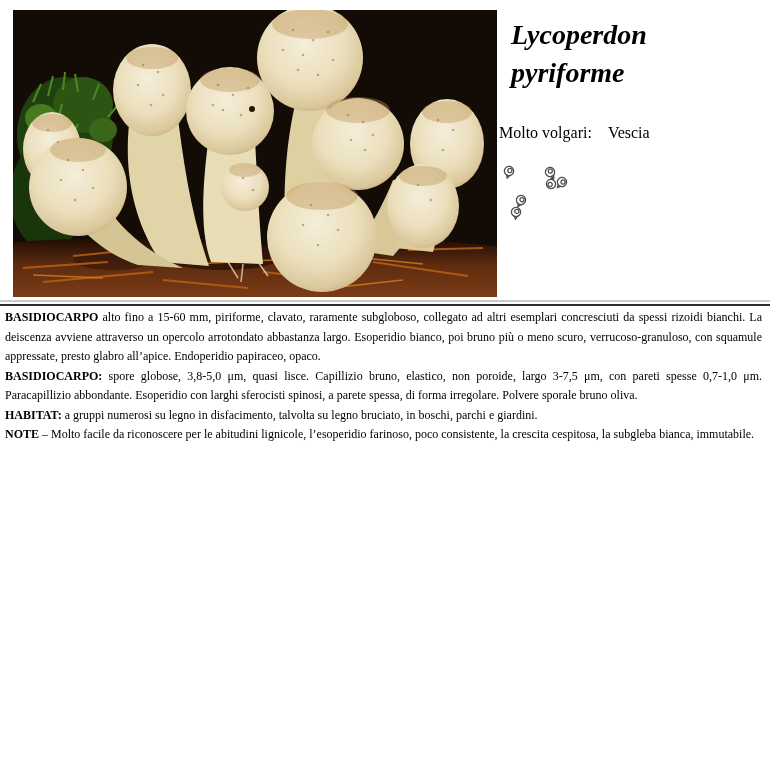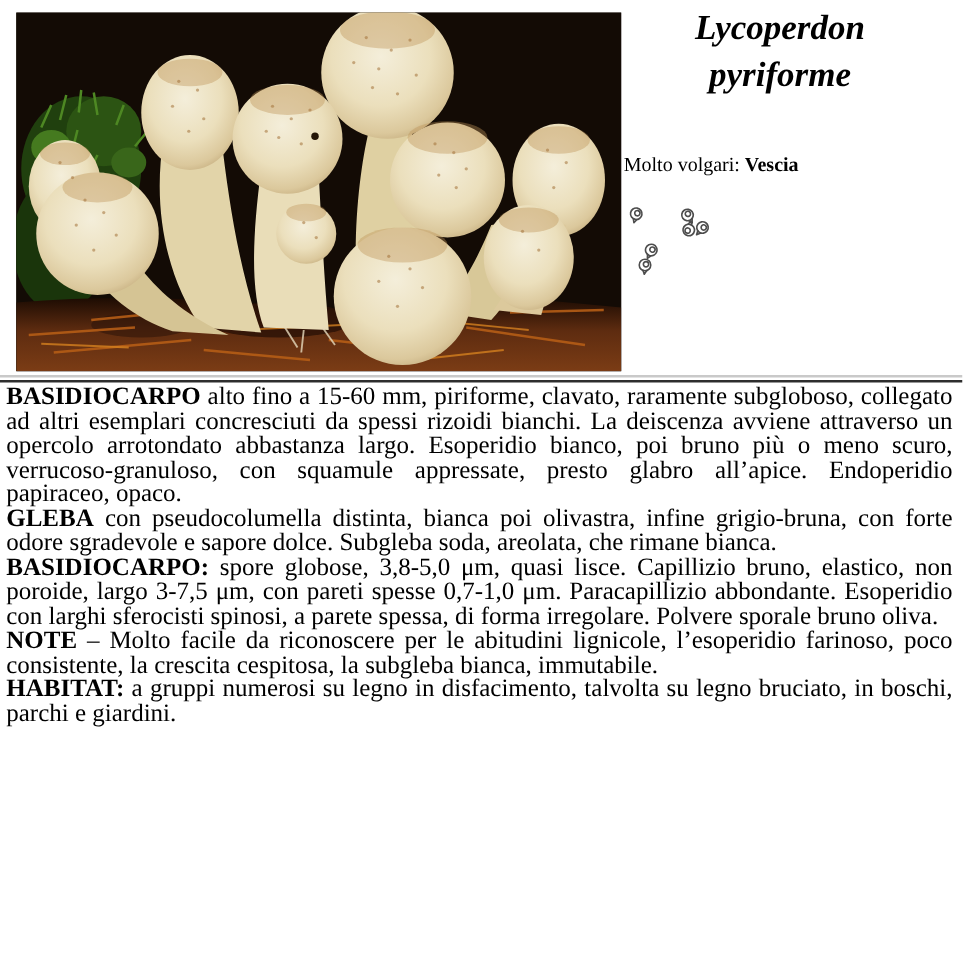--- a/index.html
+++ b/index.html
@@ -17,7 +17,7 @@
     position:absolute;left:499px;top:4px;width:250px;
     font-family:"Liberation Serif", serif;
     font-style:italic;font-weight:bold;
-    font-size:28px;line-height:38px;margin:0;color:#000000;text-align:center;
+    font-size:28px;line-height:38px;margin:12px;color:#000000;
   }
   .common-names{
     position:absolute;left:499px;top:123px;width:260px;

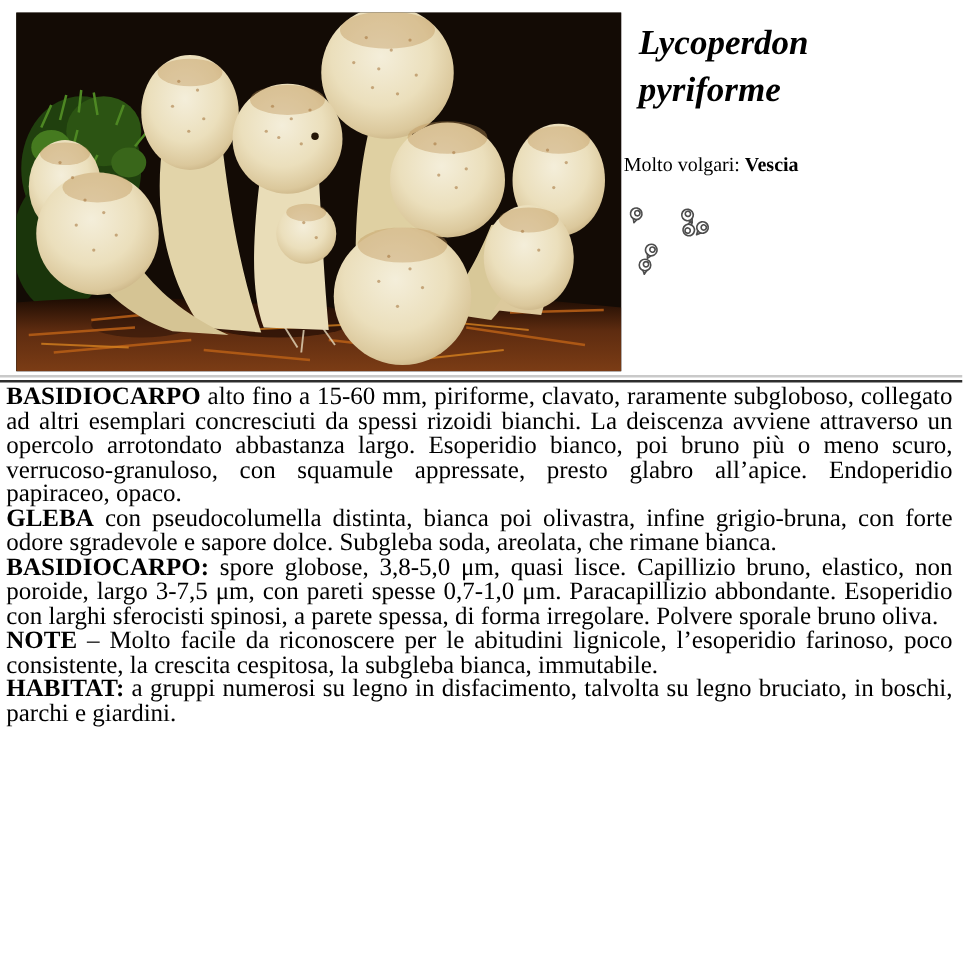--- a/index.html
+++ b/index.html
@@ -23,7 +23,7 @@
     position:absolute;left:499px;top:123px;width:260px;
     font-size:16px;line-height:19px;margin:0;
   }
-  .common-names .value{font-weight:bold;}
+  .common-names .value{font-weight:normal;margin-left:12px;}
   .spores{position:absolute;left:497px;top:155px;width:90px;height:70px;}
   .divider-light{position:absolute;left:0;right:0;top:300px;height:2px;background:#c9c9c9;}
   .divider-dark{position:absolute;left:0;right:0;top:304px;height:2px;background:#2e2e2e;}

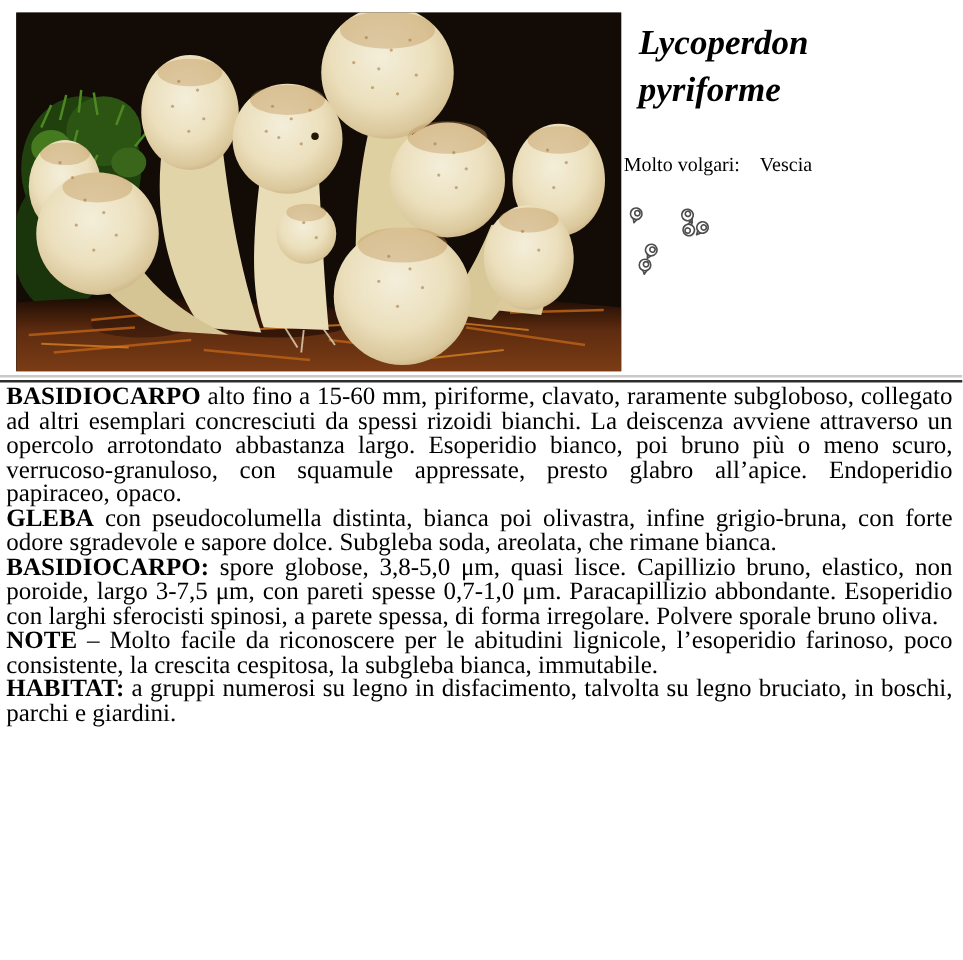--- a/index.html
+++ b/index.html
@@ -29,7 +29,7 @@
   .divider-dark{position:absolute;left:0;right:0;top:304px;height:2px;background:#2e2e2e;}
   .article{
     position:absolute;left:5px;top:308px;width:757px;
-    font-size:20px;line-height:19.5px;
+    font-size:12px;line-height:19.5px;
     text-align:justify;
   }
   .article p{margin:0;padding:0;}

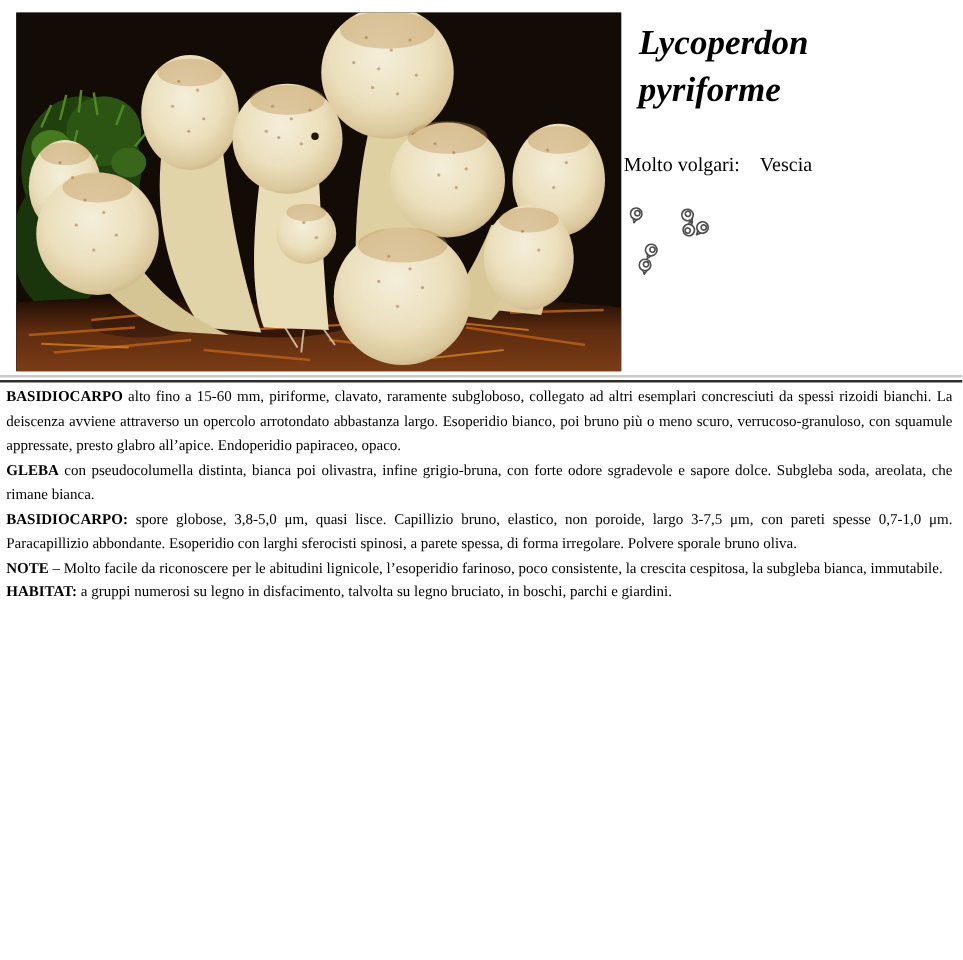--- a/index.html
+++ b/index.html
@@ -219,7 +219,6 @@
 
 <div class="article">
     <p><b>BASIDIOCARPO</b> alto fino a 15-60 mm, piriforme, clavato, raramente subgloboso, collegato ad altri esemplari concresciuti da spessi rizoidi bianchi. La deiscenza avviene attraverso un opercolo arrotondato abbastanza largo. Esoperidio bianco, poi bruno più o meno scuro, verrucoso-granuloso, con squamule appressate, presto glabro all’apice. Endoperidio papiraceo, opaco.</p>
-    <p><b>GLEBA</b> con pseudocolumella distinta, bianca poi olivastra, infine grigio-bruna, con forte odore sgradevole e sapore dolce. Subgleba soda, areolata, che rimane bianca.</p>
     <p><b>BASIDIOCARPO:</b> spore globose, 3,8-5,0 μm, quasi lisce. Capillizio bruno, elastico, non poroide, largo 3-7,5 μm, con pareti spesse 0,7-1,0 μm. Paracapillizio abbondante. Esoperidio con larghi sferocisti spinosi, a parete spessa, di forma irregolare. Polvere sporale bruno oliva.</p>
     <p><b>NOTE</b> – Molto facile da riconoscere per le abitudini lignicole, l’esoperidio farinoso, poco consistente, la crescita cespitosa, la subgleba bianca, immutabile.</p>
     <p><b>HABITAT:</b> a gruppi numerosi su legno in disfacimento, talvolta su legno bruciato, in boschi, parchi e giardini.</p>

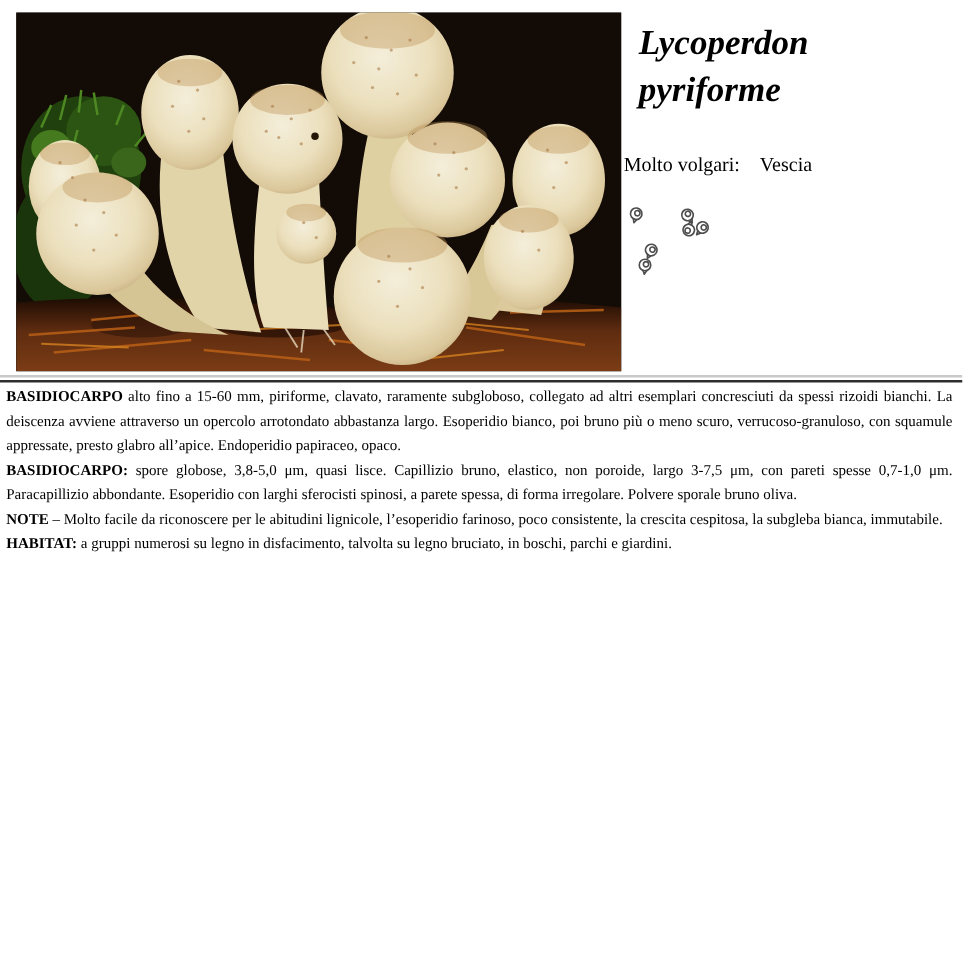--- a/index.html
+++ b/index.html
@@ -220,8 +220,8 @@
 <div class="article">
     <p><b>BASIDIOCARPO</b> alto fino a 15-60 mm, piriforme, clavato, raramente subgloboso, collegato ad altri esemplari concresciuti da spessi rizoidi bianchi. La deiscenza avviene attraverso un opercolo arrotondato abbastanza largo. Esoperidio bianco, poi bruno più o meno scuro, verrucoso-granuloso, con squamule appressate, presto glabro all’apice. Endoperidio papiraceo, opaco.</p>
     <p><b>BASIDIOCARPO:</b> spore globose, 3,8-5,0 μm, quasi lisce. Capillizio bruno, elastico, non poroide, largo 3-7,5 μm, con pareti spesse 0,7-1,0 μm. Paracapillizio abbondante. Esoperidio con larghi sferocisti spinosi, a parete spessa, di forma irregolare. Polvere sporale bruno oliva.</p>
+    <p><b>HABITAT:</b> a gruppi numerosi su legno in disfacimento, talvolta su legno bruciato, in boschi, parchi e giardini.</p>
     <p><b>NOTE</b> – Molto facile da riconoscere per le abitudini lignicole, l’esoperidio farinoso, poco consistente, la crescita cespitosa, la subgleba bianca, immutabile.</p>
-    <p><b>HABITAT:</b> a gruppi numerosi su legno in disfacimento, talvolta su legno bruciato, in boschi, parchi e giardini.</p>
   </div>
 
 </body></html>

